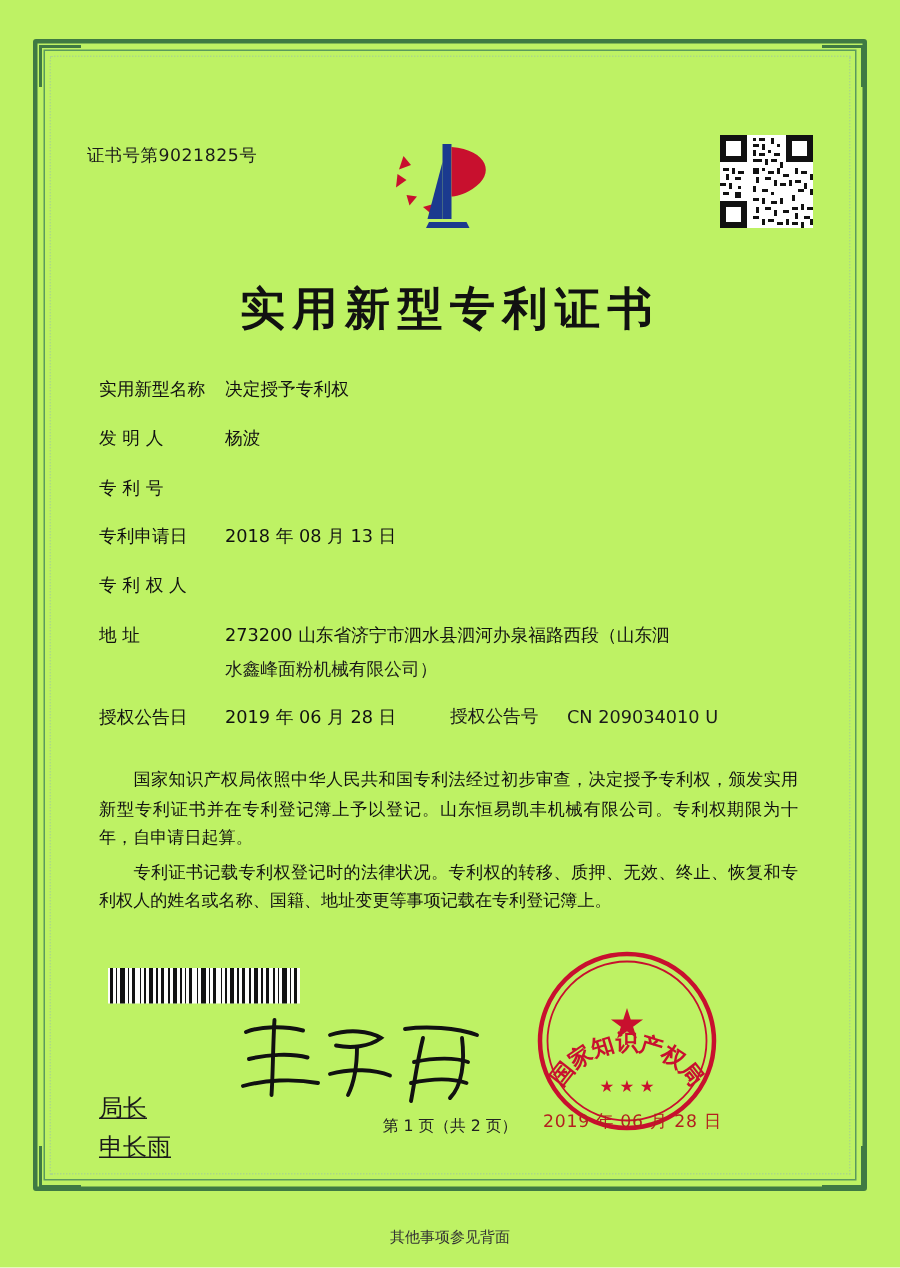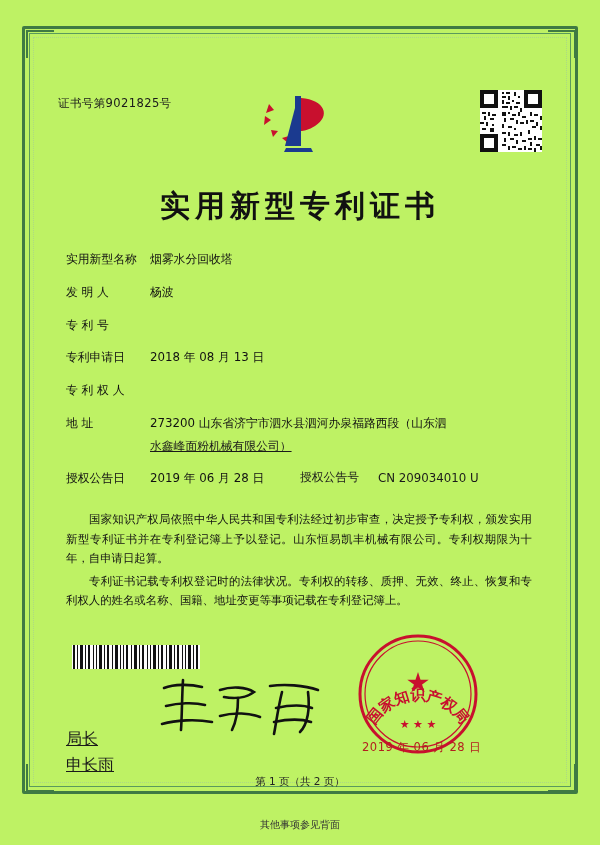--- a/index.html
+++ b/index.html
@@ -302,7 +302,7 @@
 
     <div class="row">
       <div class="label">实用新型名称</div>
-      <div class="value">烟雾水分回收塔</div>
+      <div class="value">决定授予专利权</div>
     </div>
 
     <div class="row">

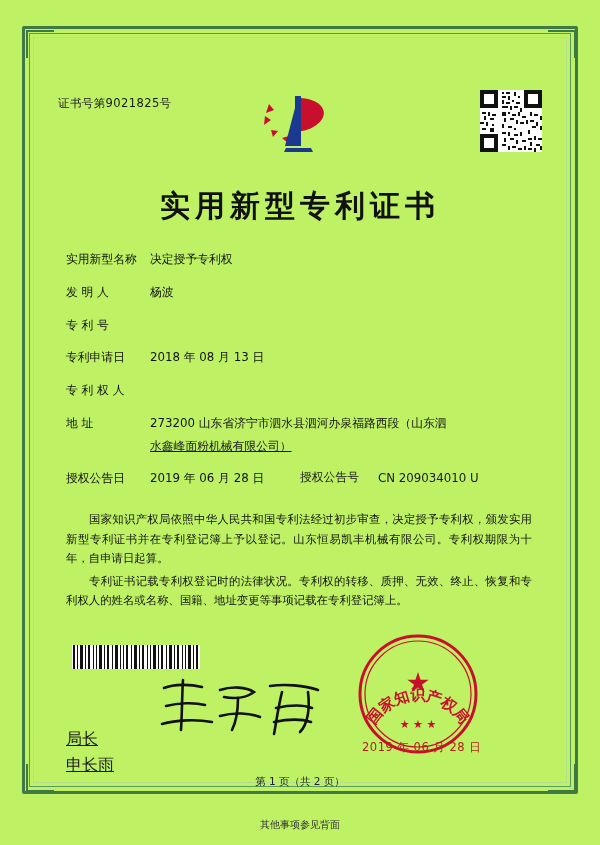--- a/index.html
+++ b/index.html
@@ -327,7 +327,7 @@
       <div class="label">地          址</div>
       <div class="value">273200  山东省济宁市泗水县泗河办泉福路西段（山东泗</div>
     </div>
-    <div class="addr-second" style="margin-top:-10px;margin-bottom:14px;text-decoration:underline;">水鑫峰面粉机械有限公司）</div>
+    <div class="addr-second" style="margin-top:-10px;margin-bottom:14px;">水鑫峰面粉机械有限公司）</div>
 
     <div class="row two">
       <div class="label">授权公告日</div>

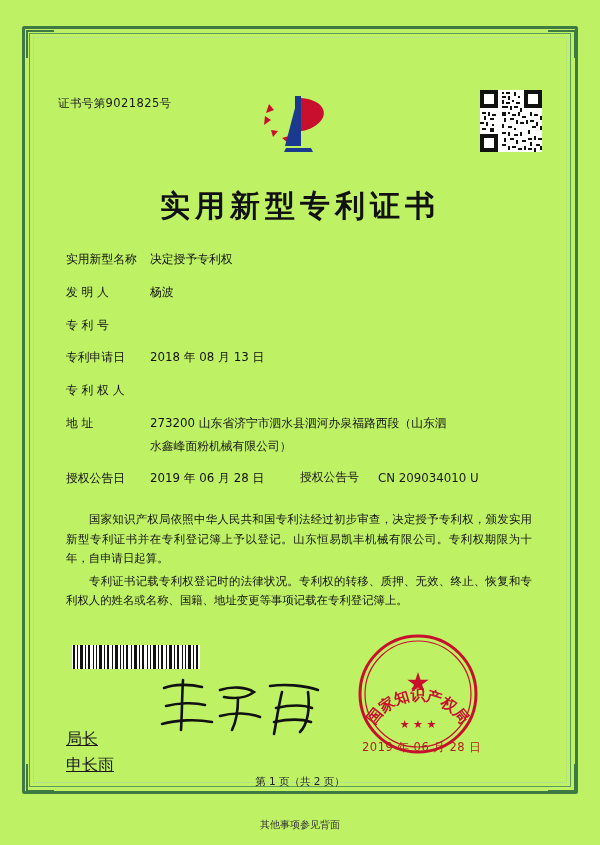--- a/index.html
+++ b/index.html
@@ -178,7 +178,7 @@
 
   .page-num {
     position: absolute;
-    left: 0; top: 775px;
+    left: 0; top: 744px;
     width: 600px;
     text-align: center;
     font-size: 10.5px;

